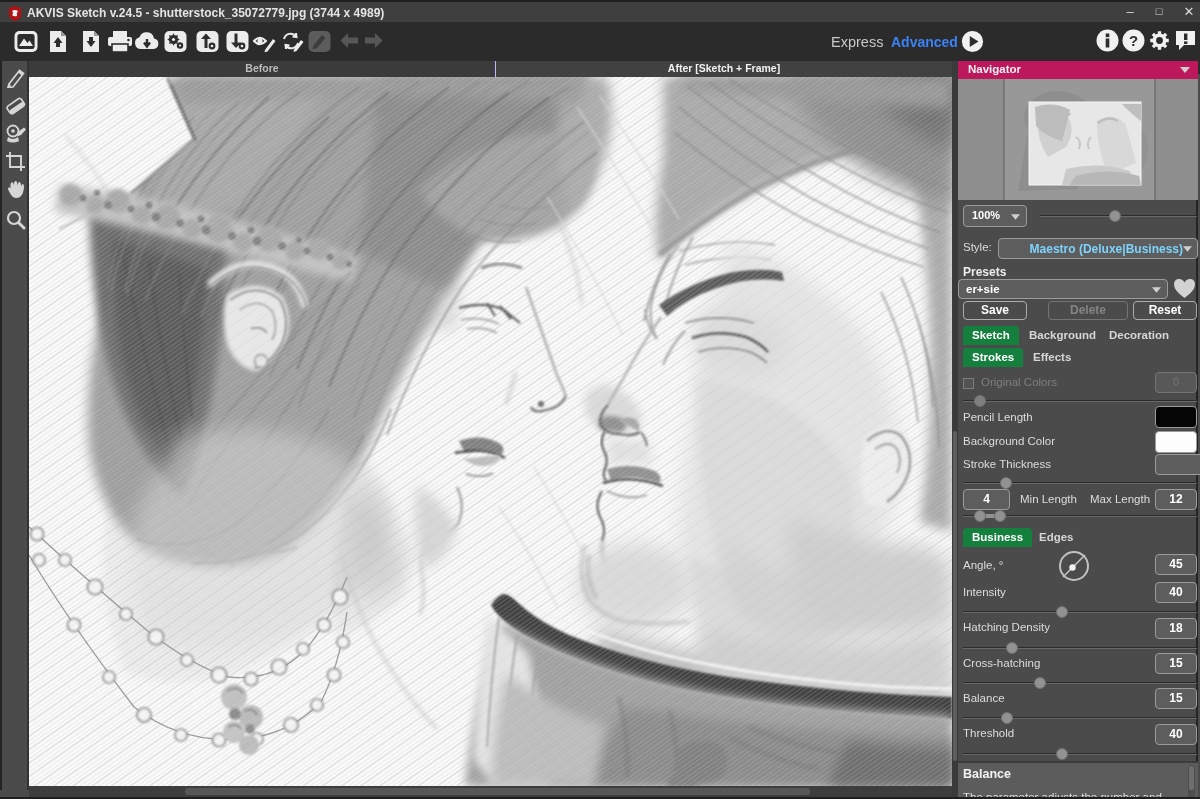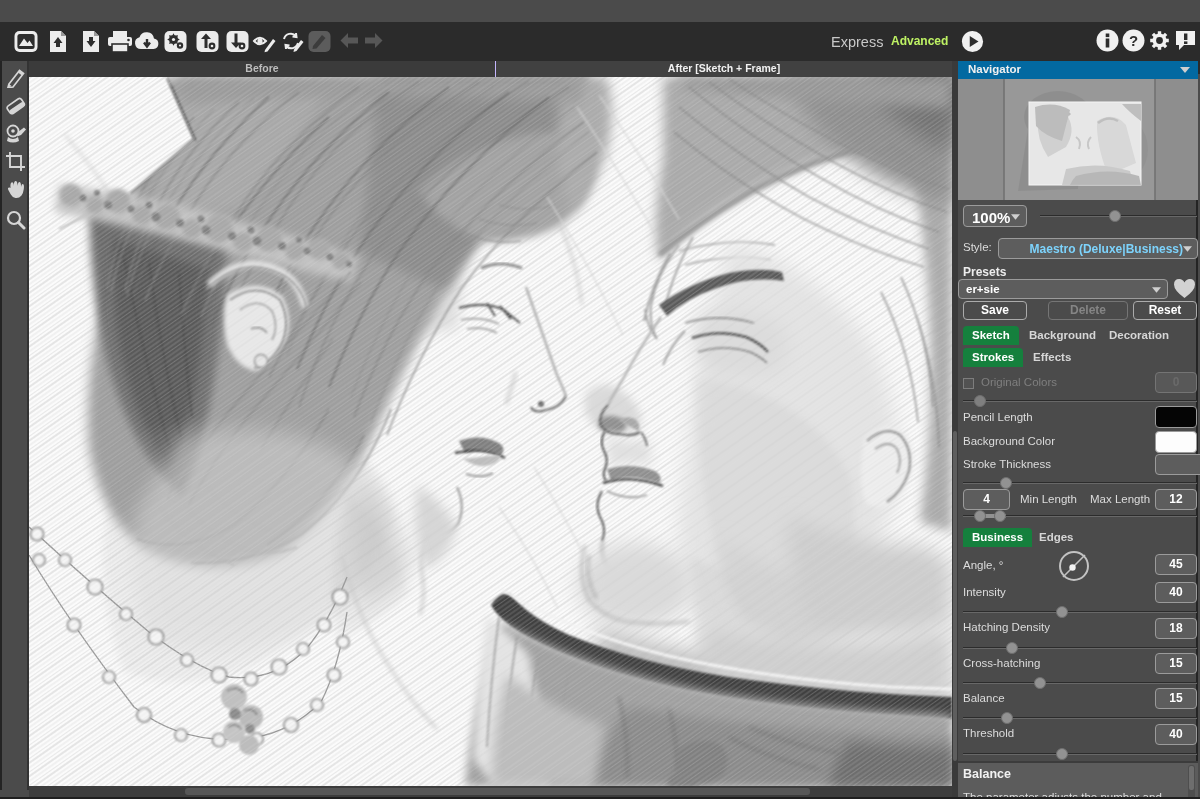--- a/index.html
+++ b/index.html
@@ -42,6 +42,16 @@
 </head>
 <body>
 <div id="win">
+  <div id="titlebar">
+    <svg id="appico" viewBox="0 0 14 15">
+        <path d="M1 2 L7 0 L13 2 L13 9 Q13 13 7 15 Q1 13 1 9 Z" fill="#b01216"></path>
+        <path d="M4 5 Q7 3 10 5 Q8 7 9 10 Q6 11 4 9 Q6 7 4 5Z" fill="#f4f4f4"></path>
+      </svg>
+    <span id="title">AKVIS Sketch v.24.5 - shutterstock_35072779.jpg (3744 x 4989)</span>
+    <div class="wbtn" style="left:1120px;">–</div>
+    <div class="wbtn" style="left:1149px; font-size:11px; top:3px;">□</div>
+    <div class="wbtn" style="left:1179px;">✕</div>
+  </div>
   <div id="toolbar">
     <span id="expr">Express</span>
     <span id="advn">Advanced</span>

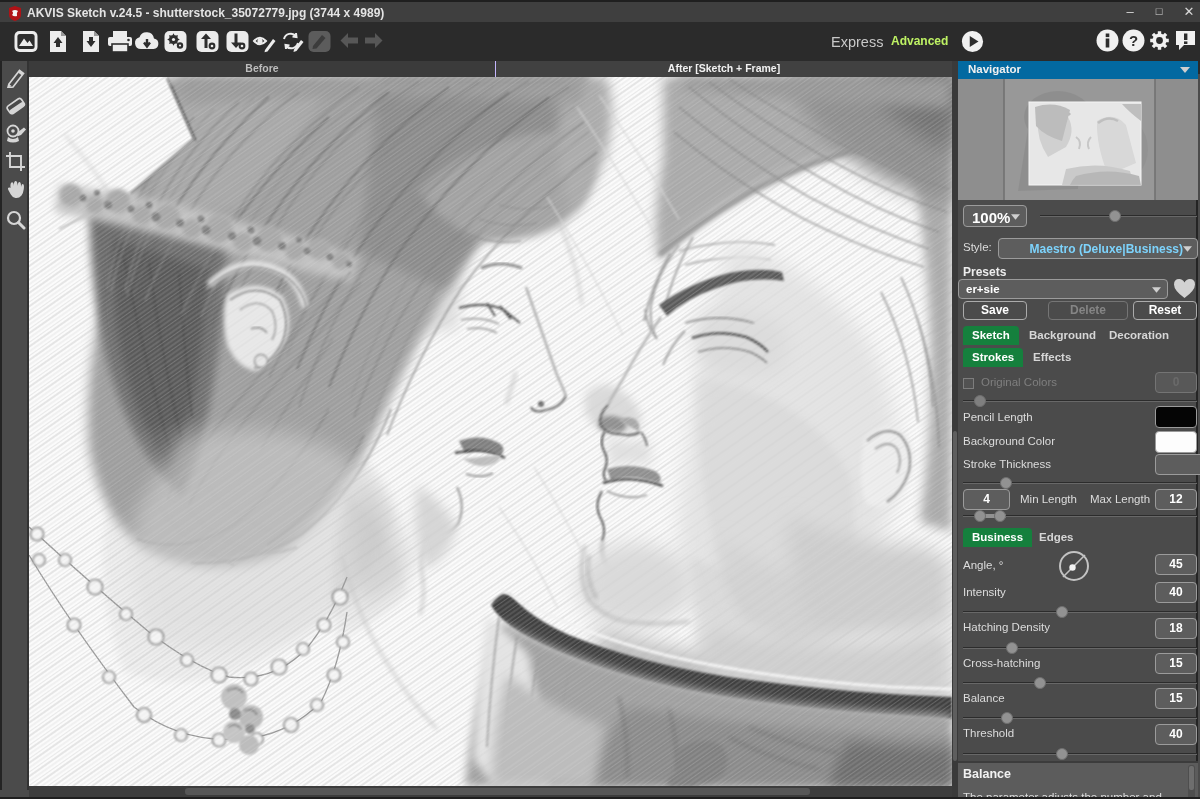--- a/index.html
+++ b/index.html
@@ -15,7 +15,7 @@
 #toolbar { position:absolute; left:0; top:22px; width:1200px; height:52px; background:#2b2b2b; }
 .tico { position:absolute; top:8px; }
 #expr { position:absolute; left:831px; top:12px; font-size:14.5px; color:#c8c8c8; }
-#advn { position:absolute; left:891px; top:12px; font-size:12px; font-weight:bold; color:#bef264; }
+#advn { position:absolute; left:891px; top:12px; font-size:14px; font-weight:bold; color:#3b82f6; }
 
 #sidebar { position:absolute; left:0; top:61px; width:29px; height:729px; background:#4b4b4b; border-left:2px solid #242424; border-right:2px solid #333333; }
 #sidebar svg { position:absolute; left:3px; }

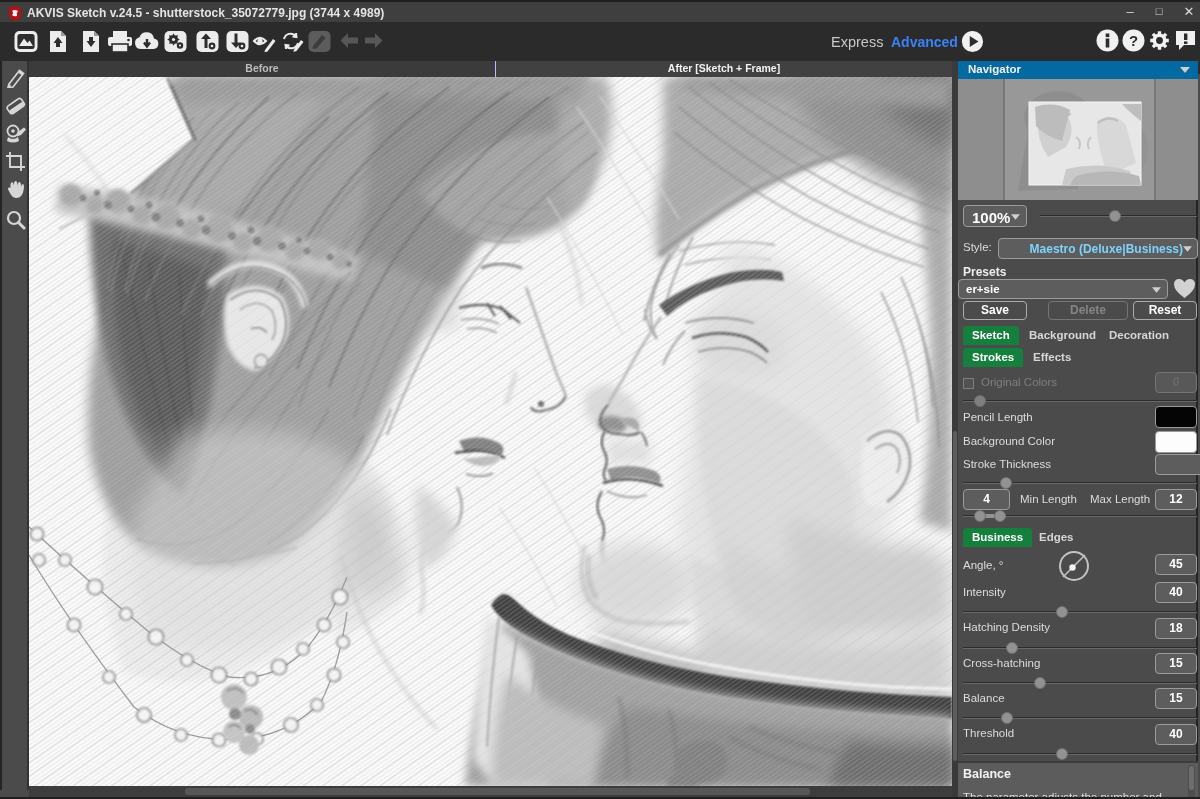--- a/index.html
+++ b/index.html
@@ -497,7 +497,7 @@
       <div id="pthumb"></div>
     </div>
   <div id="panel">
-    <div style="position:absolute;left:0;top:0;width:240px;height:22px;background:#0369a1;">
+    <div style="position:absolute;left:0;top:0;width:240px;height:22px;background:#be185d;">
       <span style="position:absolute;left:10px;top:2px;font-size:11.5px;font-weight:bold;color:#f0f0f0;">Navigator</span>
       <svg style="position:absolute;right:8px;top:6px" width="10" height="6" viewBox="0 0 10 6">
           <path d="M0 0 L10 0 L5 6 Z" fill="#cfcfcf"></path>

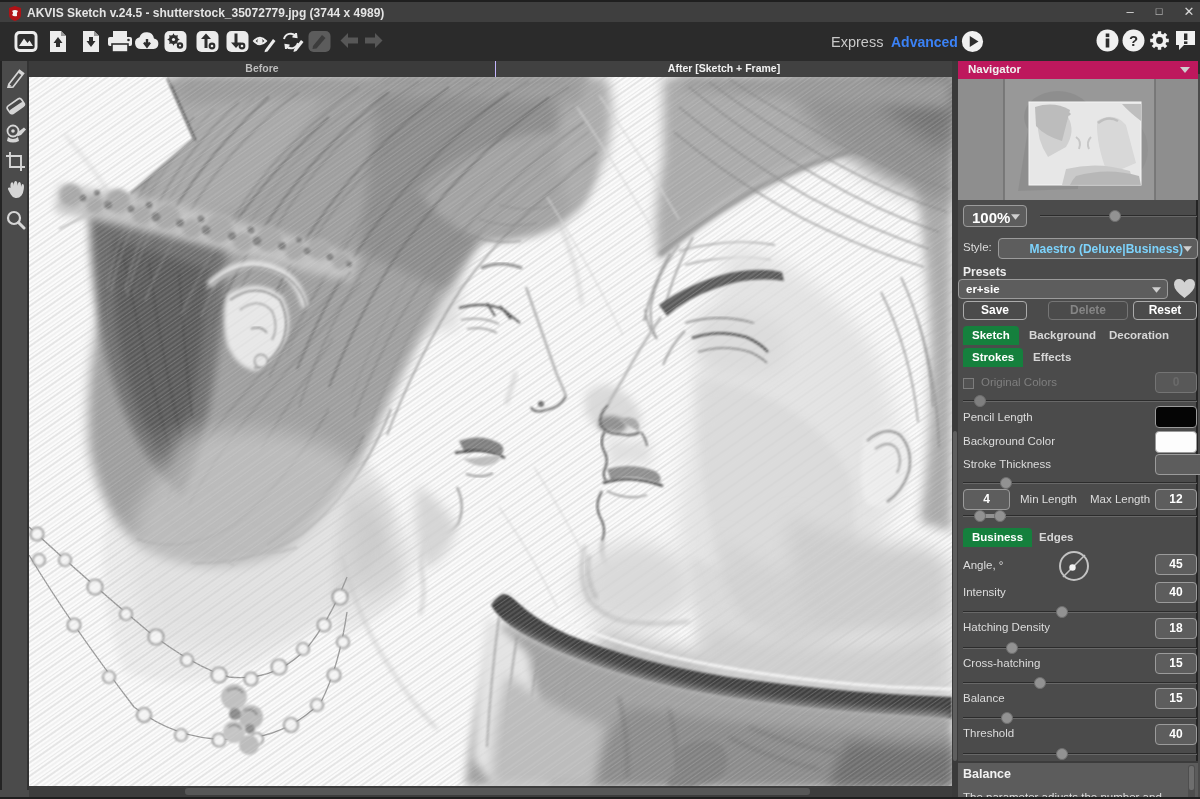--- a/index.html
+++ b/index.html
@@ -527,7 +527,7 @@
       </g>
     </svg>
     <div style="position:absolute;left:5px;top:144px;width:64px;height:22px;background:#5d5d5d;border:1.5px solid #9b9b9b;border-radius:4px;">
-      <span style="position:absolute;left:8px;top:3px;font-size:15px;font-weight:bold;color:#fff;">100%</span>
+      <span style="position:absolute;left:8px;top:3px;font-size:11px;font-weight:bold;color:#fff;">100%</span>
       <svg style="position:absolute;right:6px;top:8px" width="9" height="6" viewBox="0 0 10 6">
           <path d="M0 0 L10 0 L5 6 Z" fill="#cfcfcf"></path>
         </svg>

